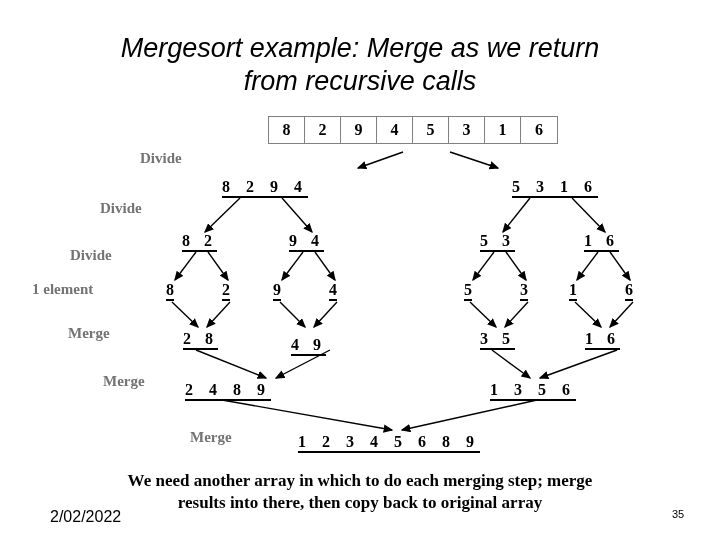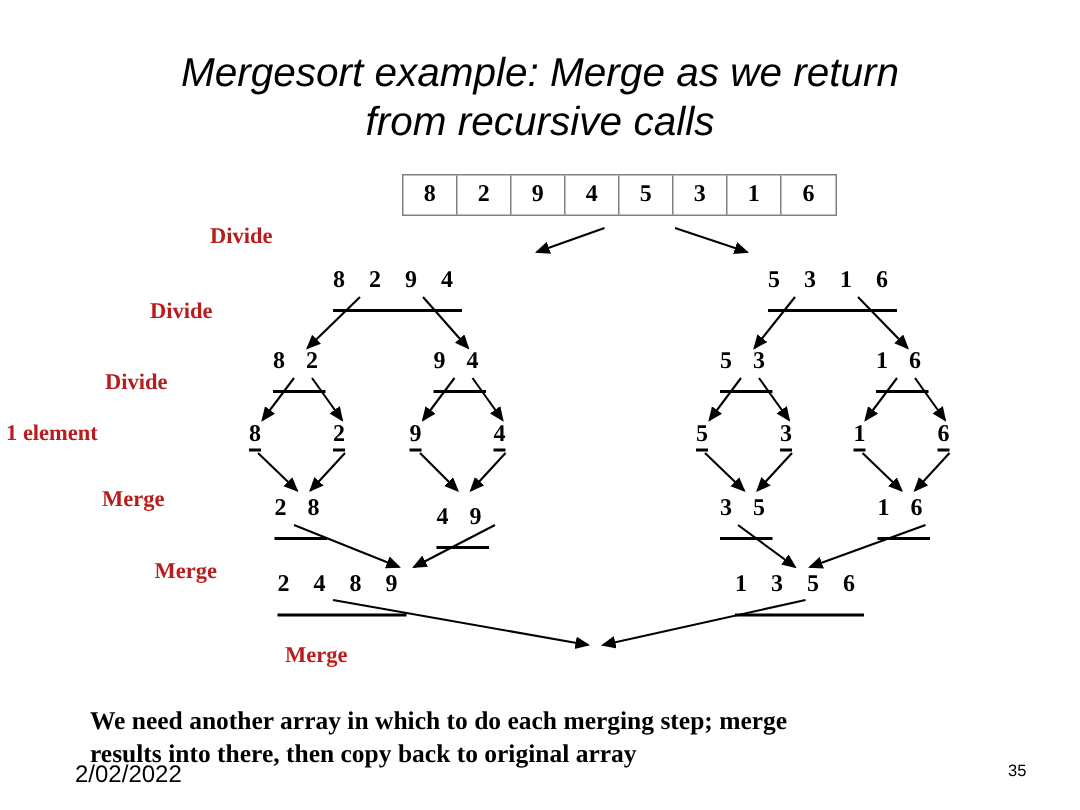--- a/index.html
+++ b/index.html
@@ -68,7 +68,7 @@
     font-family: "Liberation Serif", serif;
     font-weight: bold;
     font-size: 15px;
-    color: #b91c1c;
+    color: #737373;
     white-space: nowrap;
   }
 

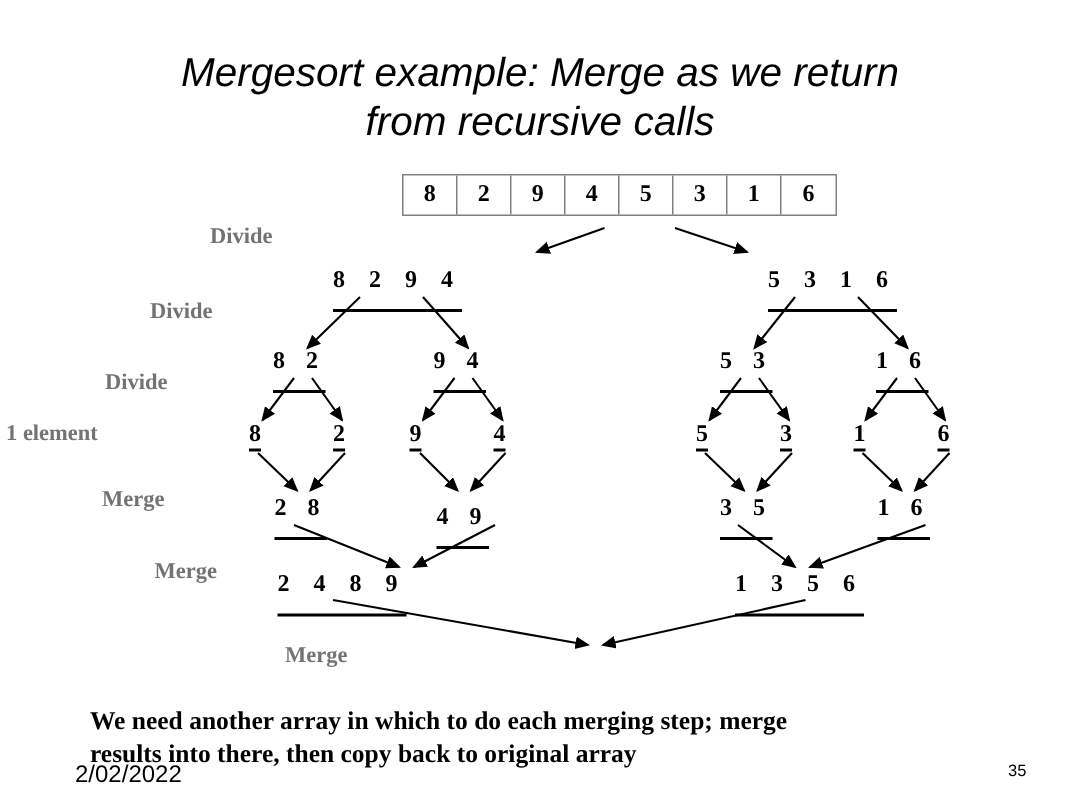--- a/index.html
+++ b/index.html
@@ -81,7 +81,7 @@
     color: #000000;
     white-space: nowrap;
     border-bottom: 2px solid #000000;
-    padding-bottom: 11px;
+    padding-bottom: 1px;
     line-height: 17px;
   }
   .num-group.wide { letter-spacing: 6px; }

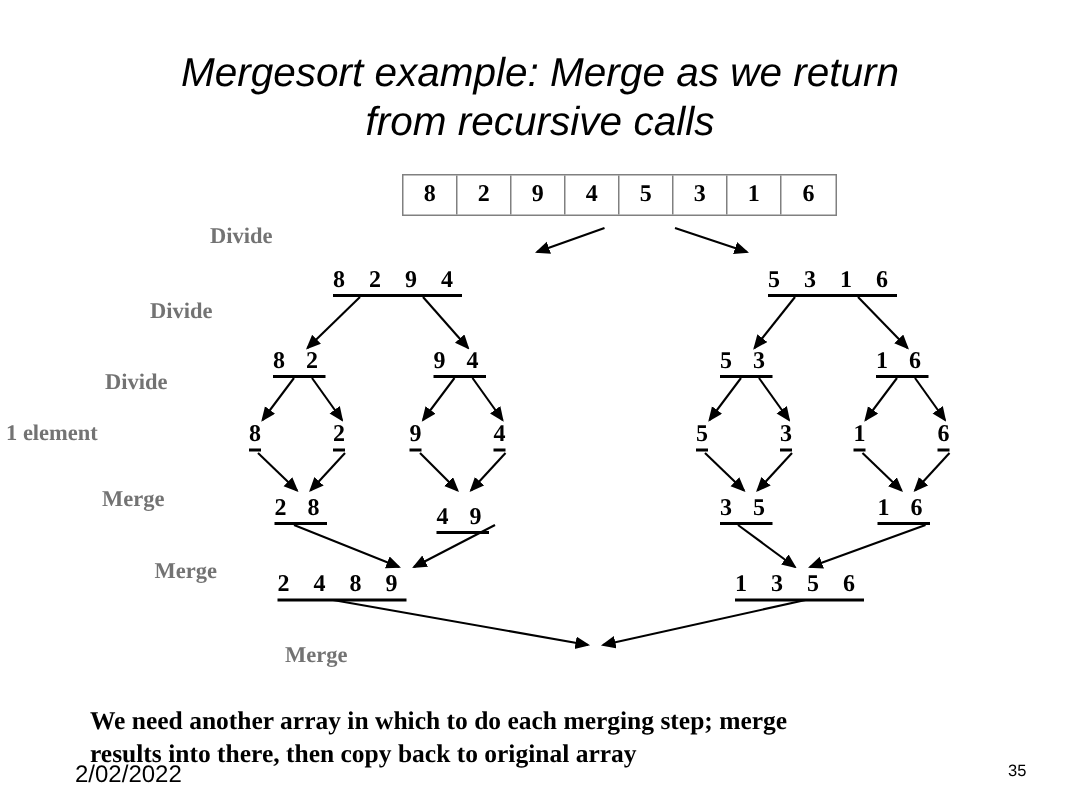--- a/index.html
+++ b/index.html
@@ -216,7 +216,7 @@
   <div class="row-label" style="left:140px; top:150px;">Divide</div>
   <div class="row-label" style="left:100px; top:200px;">Divide</div>
   <div class="row-label" style="left:70px; top:247px;">Divide</div>
-  <div class="row-label" style="left:4px; top:281px;">1 element</div>
+  <div class="row-label" style="left:32px; top:281px;">1 element</div>
   <div class="row-label" style="left:68px; top:325px;">Merge</div>
   <div class="row-label" style="left:103px; top:373px;">Merge</div>
   <div class="row-label" style="left:190px; top:429px;">Merge</div>

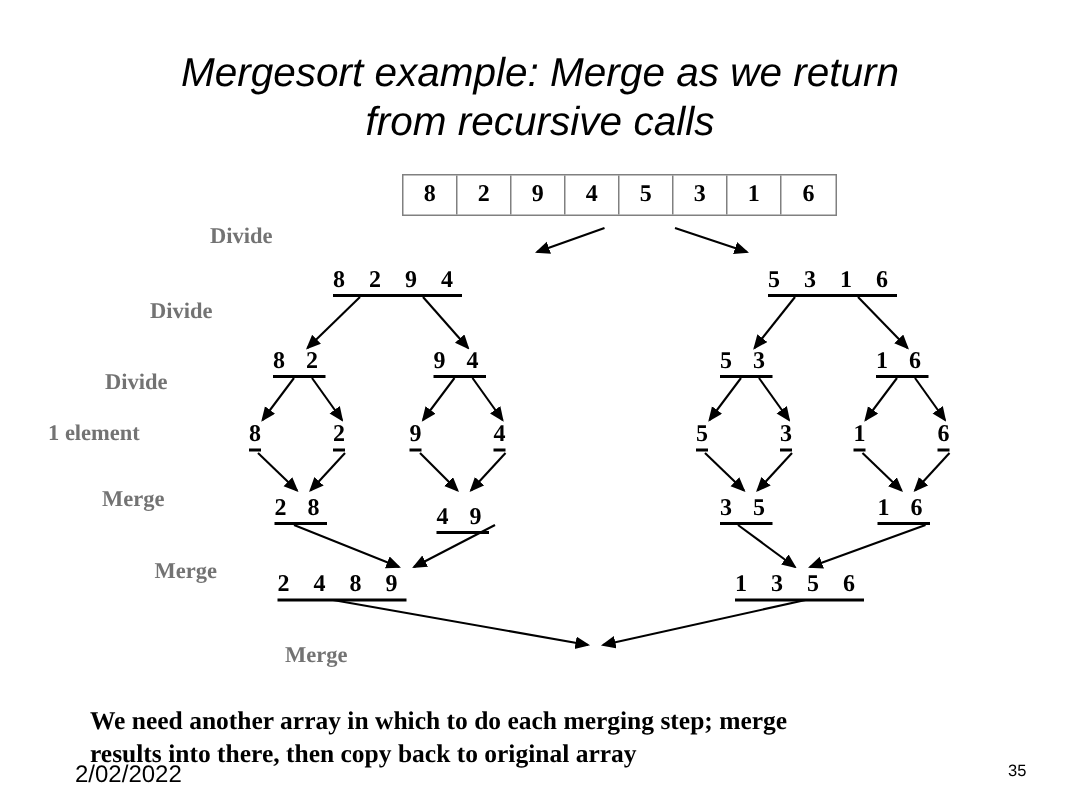--- a/index.html
+++ b/index.html
@@ -246,6 +246,7 @@
   <div class="num-group wide" style="left:185px; top:381px;">2  4  8  9</div>
   <div class="num-group wide" style="left:490px; top:381px;">1  3  5  6</div>
 
+  <div class="num-group wide" style="left:298px; top:433px;">1  2  3  4  5  6  8  9</div>
 
   <div class="footnote">
     <span>We need another array in which to do each merging step; merge</span><br>

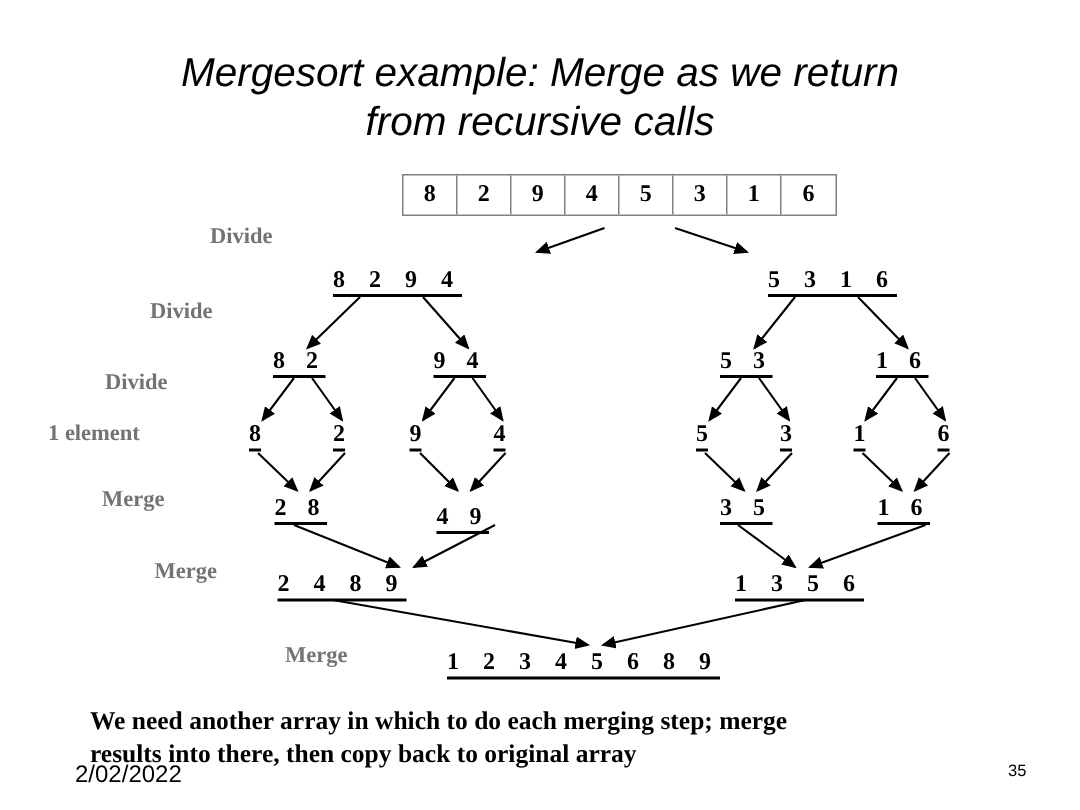--- a/index.html
+++ b/index.html
@@ -105,6 +105,7 @@
     left: 60px;
     top: 470px;
     width: 600px;
+    text-align: center;
     font-family: "Liberation Serif", serif;
     font-weight: bold;
     font-size: 17px;

